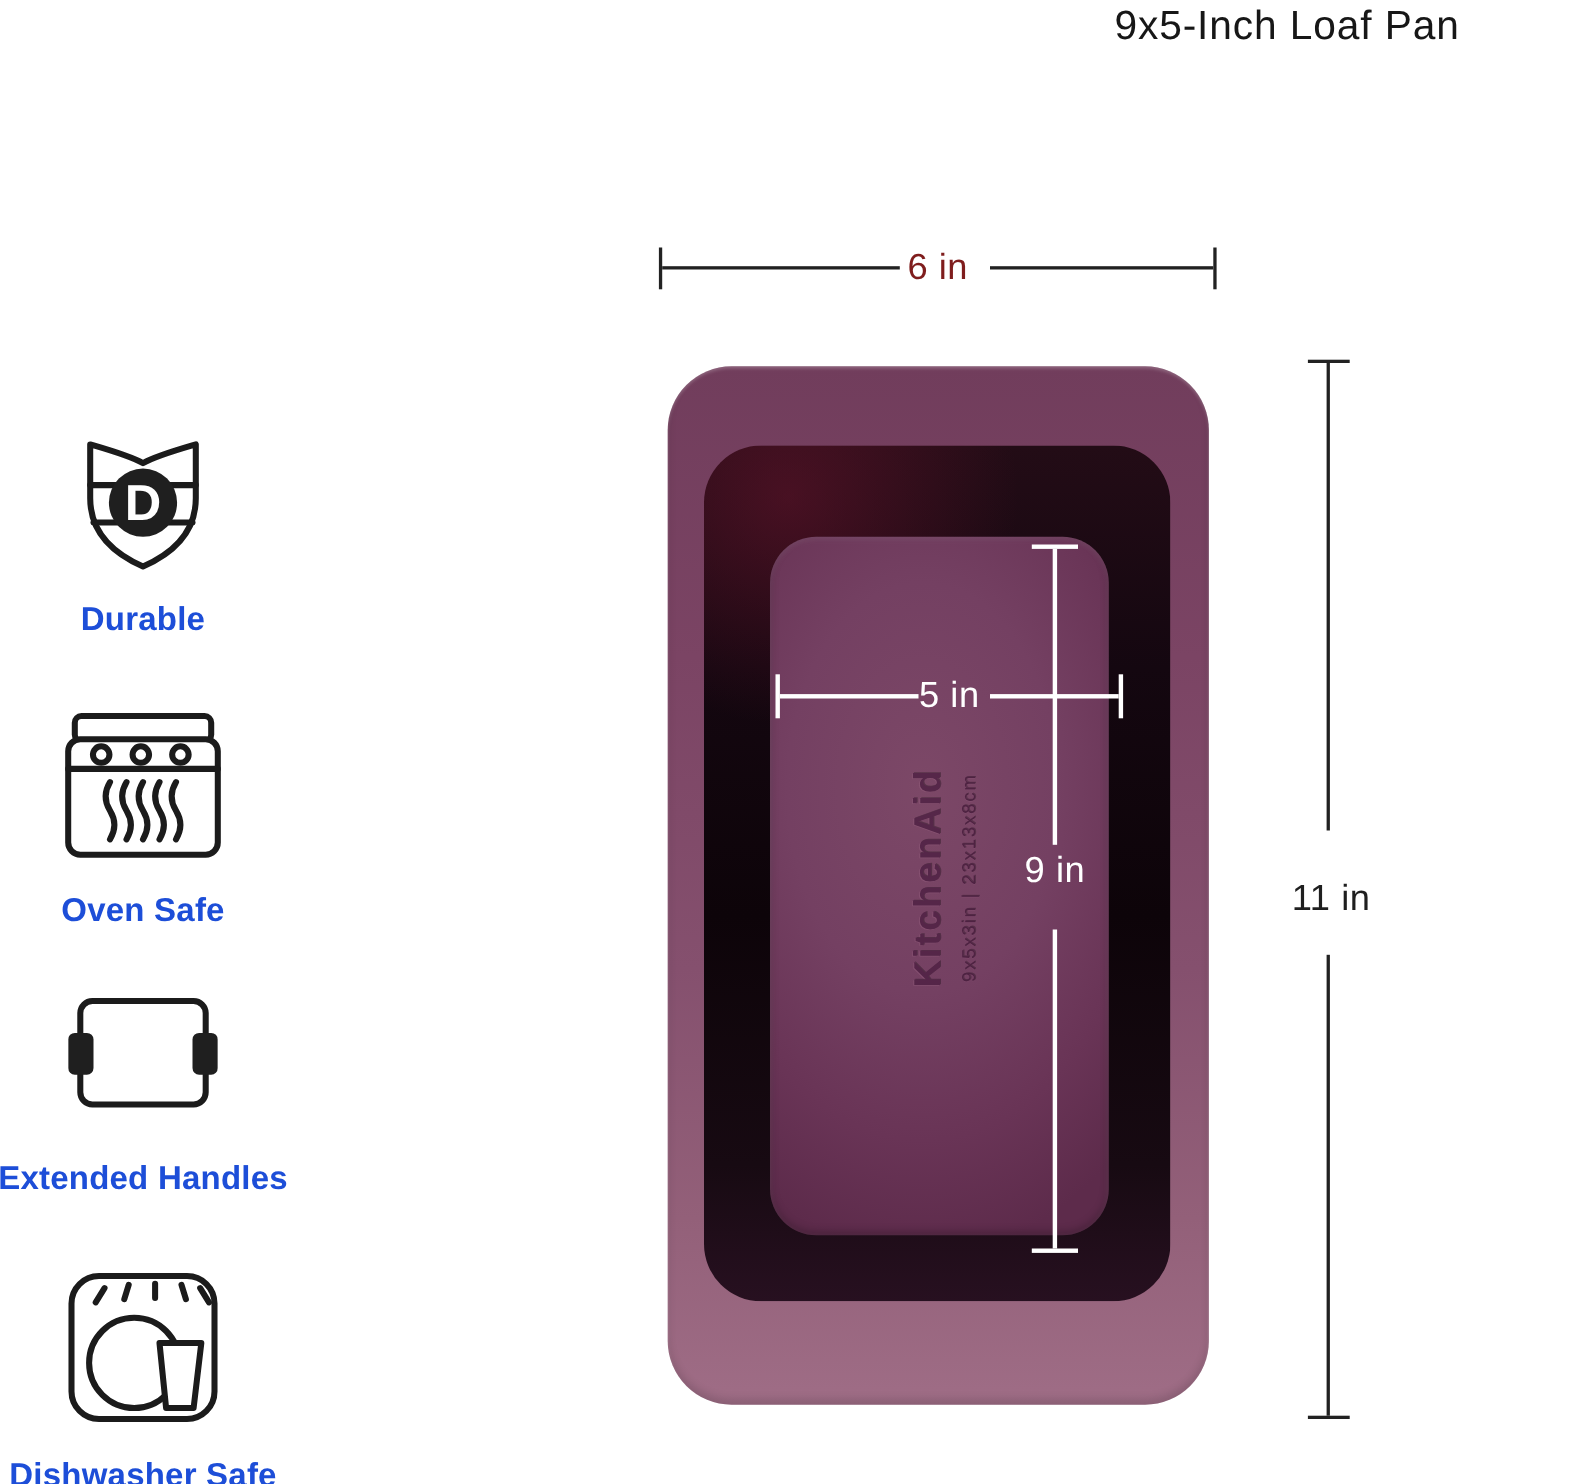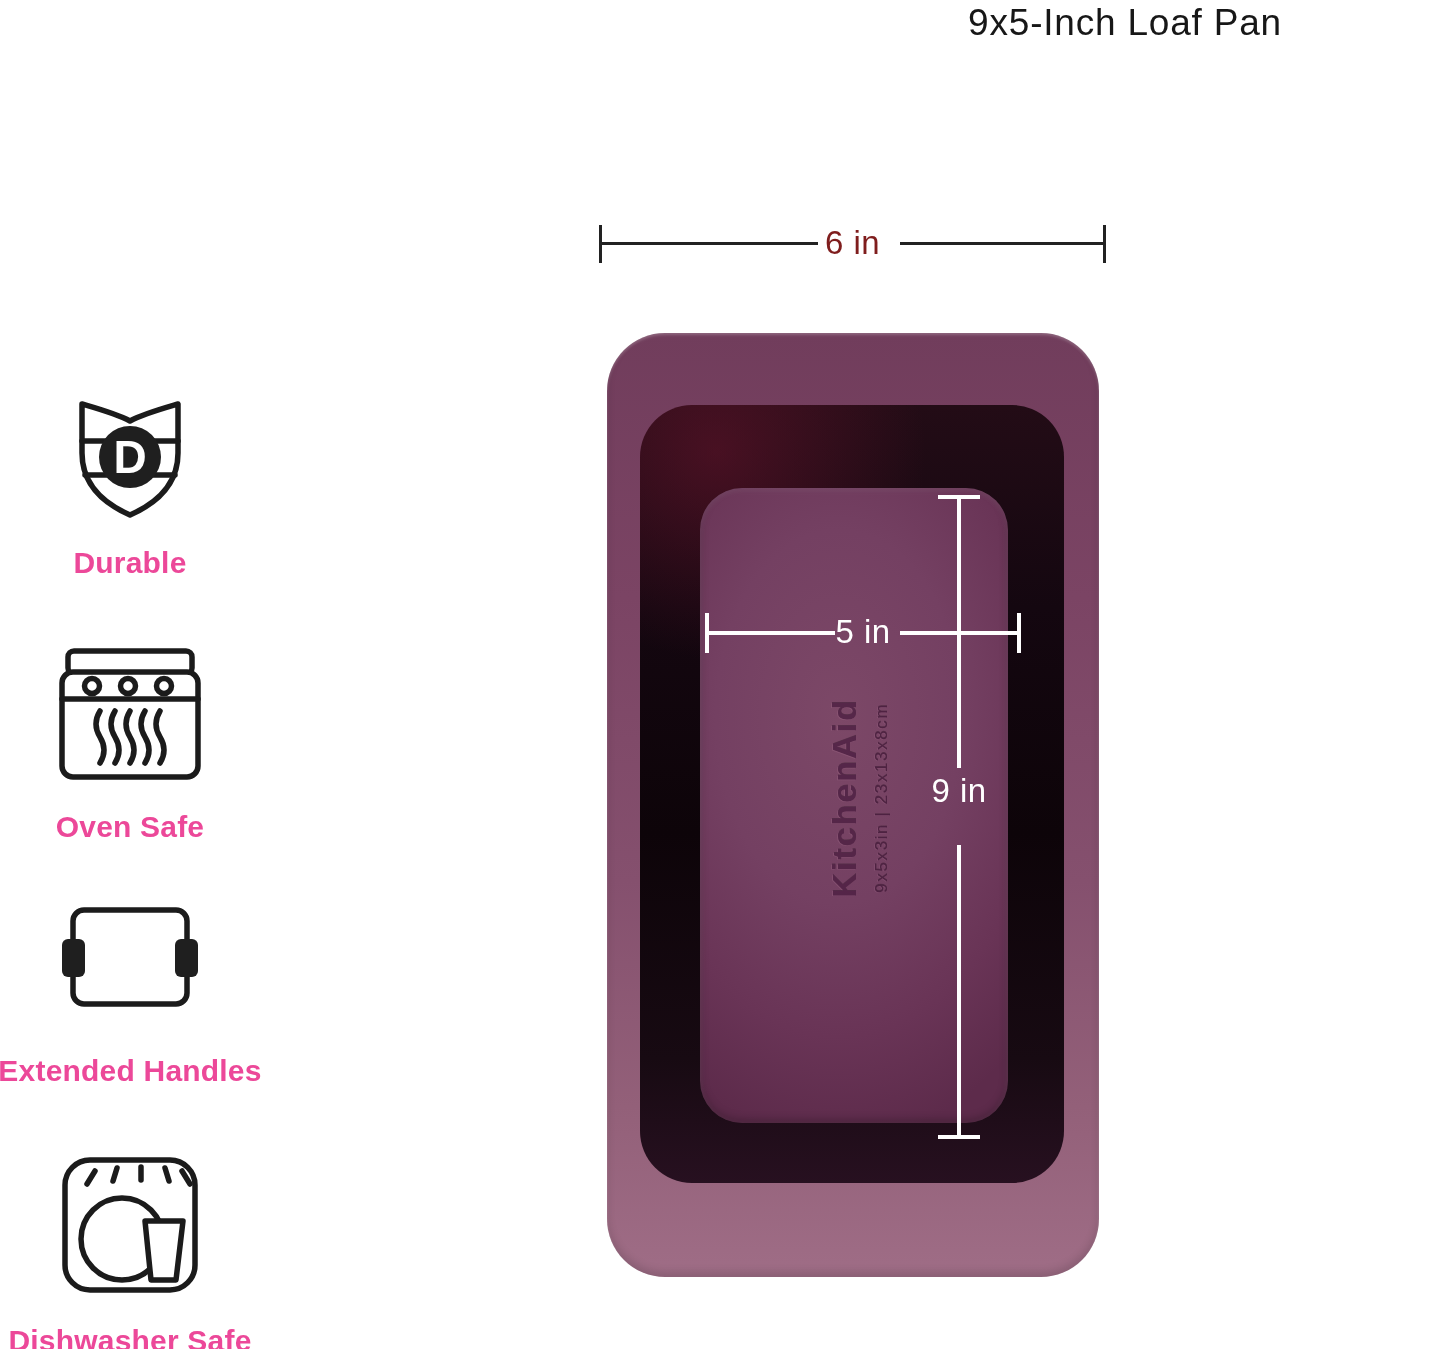--- a/index.html
+++ b/index.html
@@ -4,7 +4,7 @@
 <style>
   html, body { margin:0; padding:0; background:#ffffff; }
   body { font-family: "Liberation Sans", sans-serif; }
-  .stage { position:relative; width:1290px; height:1349px; background:#ffffff; overflow:hidden; }
+  .stage { position:relative; width:1290px; height:1349px; background:#ffffff; overflow:hidden;padding-left:45px; }
 
   
   .page-title {

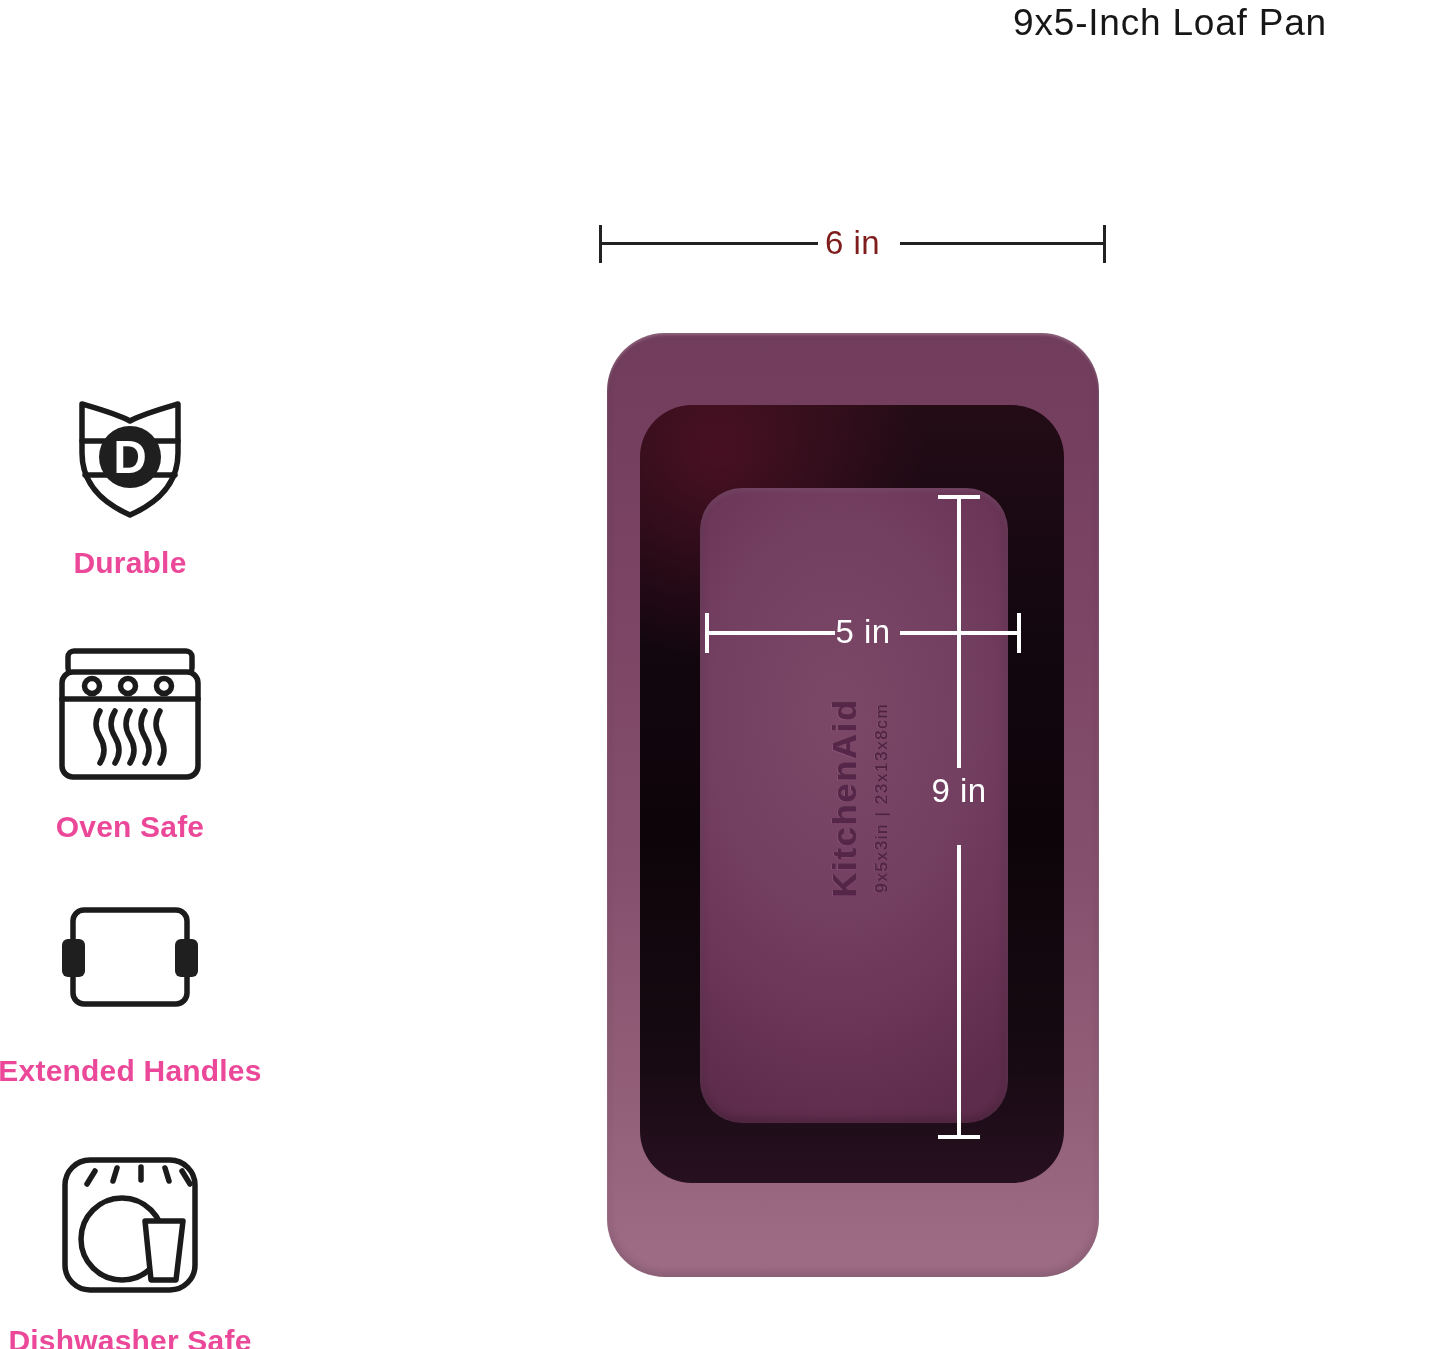--- a/index.html
+++ b/index.html
@@ -20,7 +20,7 @@
   }
   .feature .icon-wrap { display:block; }
   .feature-label {
-    font-size:30px; font-weight:700; color:#ec4899;
+    font-size:30px; font-weight:700; color:#1d4ed8;
     letter-spacing:0.2px; white-space:nowrap; text-align:left;
   }
   #feature-durable    { top:383px; }

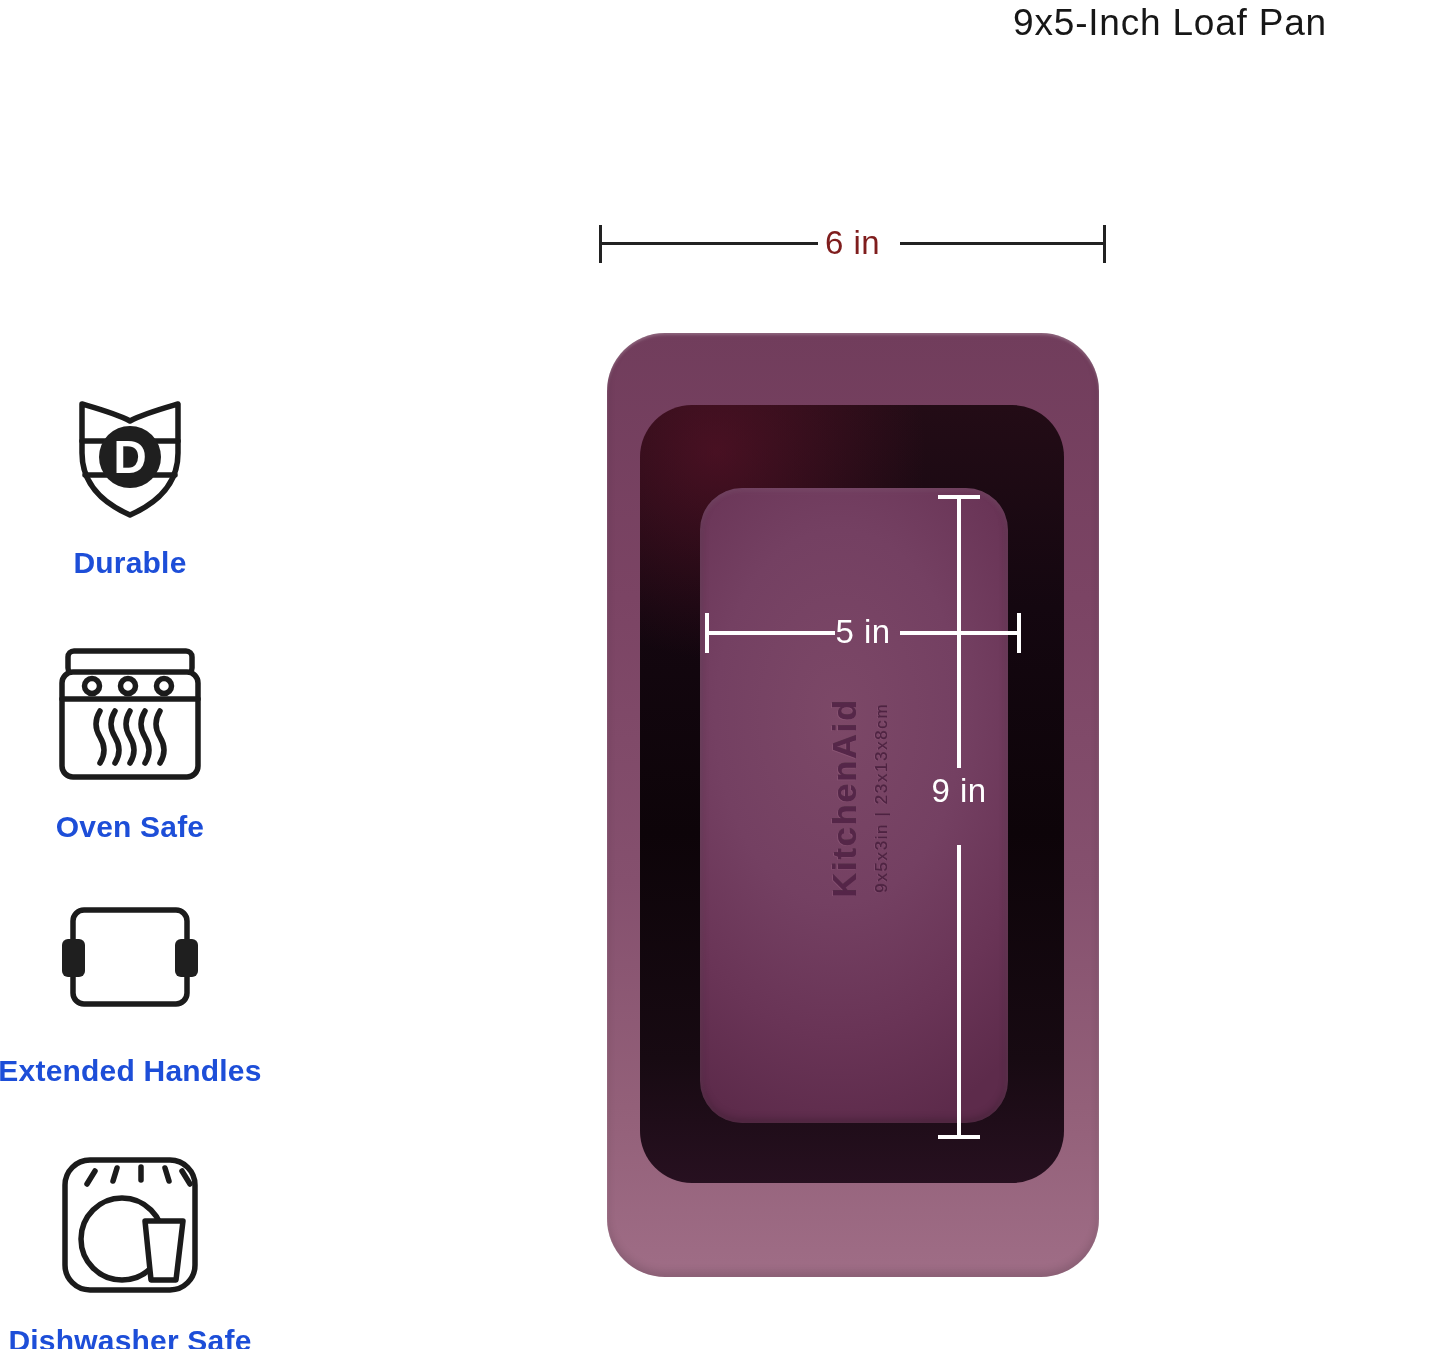--- a/index.html
+++ b/index.html
@@ -192,6 +192,13 @@
     <div class="tick-r dark"></div>
   </div>
 
+  <div id="dim-11in">
+    <div class="tick-t dark"></div>
+    <div class="seg-1 dark"></div>
+    <div class="dim-label">11 in</div>
+    <div class="seg-2 dark"></div>
+    <div class="tick-b dark"></div>
+  </div>
 
   <div id="dim-5in">
     <div class="tick-l lite"></div>

